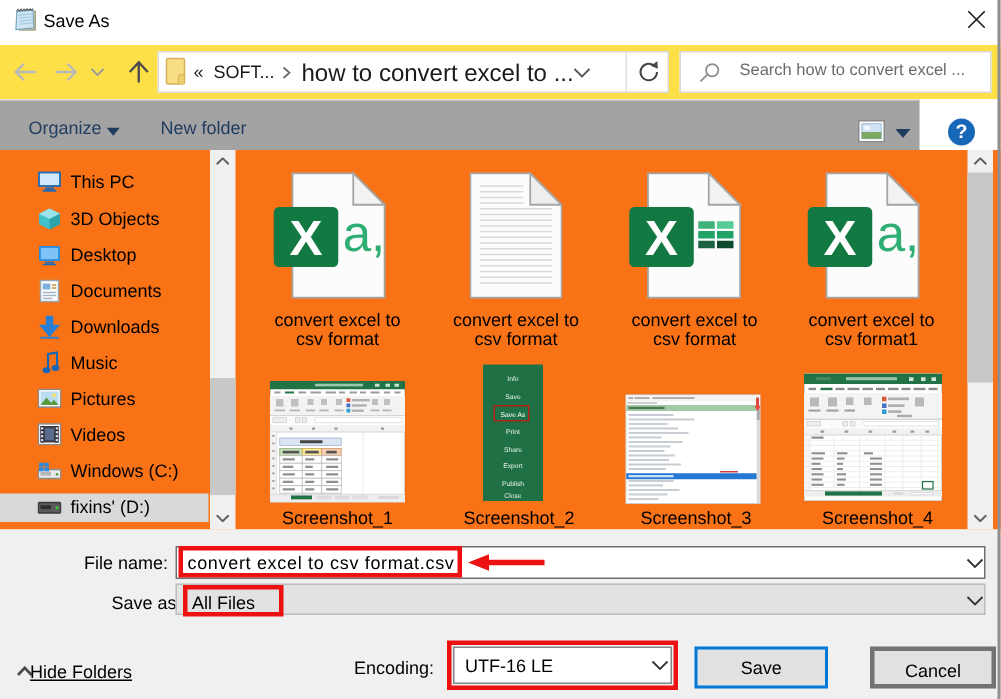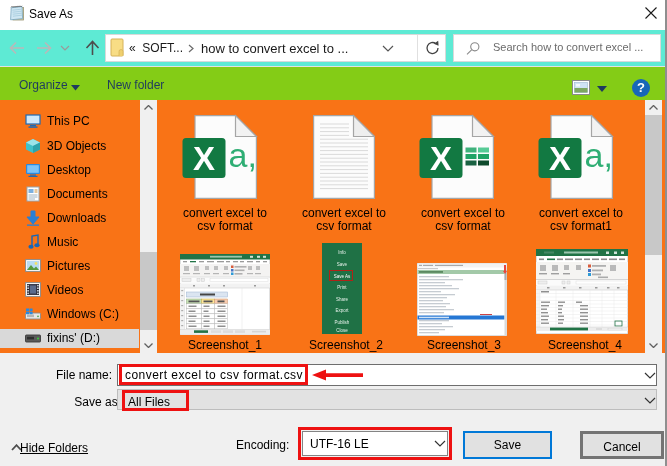--- a/index.html
+++ b/index.html
@@ -28,7 +28,7 @@
   </svg>
 </div>
 
-<div class="abs" style="left:0;top:30px;width:667px;height:36px;background:#5eead4;">
+<div class="abs" style="left:0;top:30px;width:667px;height:36px;background:#fde047;">
 
   <svg class="abs" style="left:9px;top:11px;" width="16" height="14" viewBox="0 0 16 14">
     <path d="M15,7 L2,7 M7,1.5 L1.5,7 L7,12.5" stroke="#b9b9b9" stroke-width="1.6" fill="none"></path>

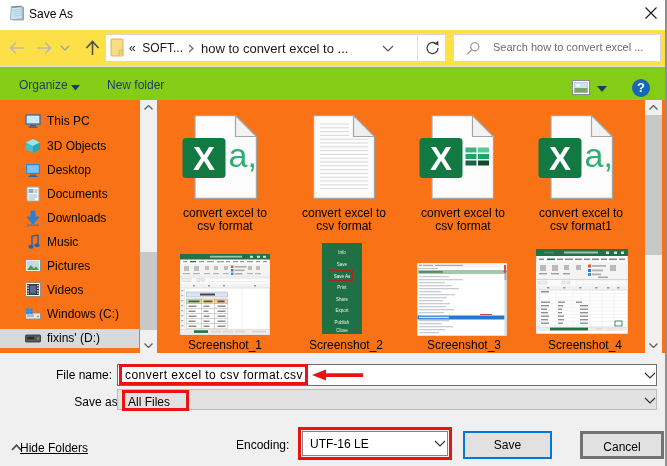--- a/index.html
+++ b/index.html
@@ -55,7 +55,7 @@
   <svg class="abs" style="left:188px;top:14px;" width="6" height="9" viewBox="0 0 6 9">
     <path d="M1,1 L5,4.5 L1,8" stroke="#6a6a6a" stroke-width="1.2" fill="none"></path>
   </svg>
-  <div class="abs" style="left:201px;top:11px;font-size:13px;color:#1a1a1a;">how to convert excel to ...</div>
+  <div class="abs" style="left:201px;top:11px;font-size:16px;color:#1a1a1a;">how to convert excel to ...</div>
   <svg class="abs" style="left:382px;top:15px;" width="12" height="7" viewBox="0 0 12 7">
     <path d="M1,1 L6,6 L11,1" stroke="#555" stroke-width="1.2" fill="none"></path>
   </svg>

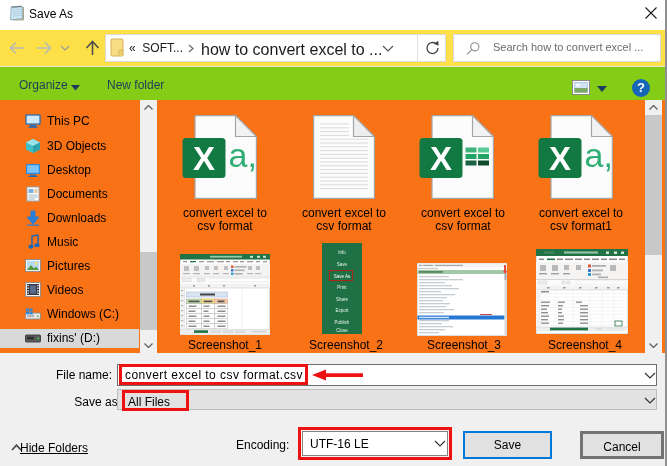--- a/index.html
+++ b/index.html
@@ -74,7 +74,7 @@
   <div class="abs" style="left:493px;top:11px;font-size:11px;color:#6b6b6b;">Search how to convert excel ...</div>
 </div>
 
-<div class="abs" style="left:0;top:66px;width:667px;height:34px;background:#84cc16;border-top:1px solid #e2e2e2;">
+<div class="abs" style="left:0;top:66px;width:613px;height:34px;background:#a3a3a3;border-top:1px solid #e2e2e2;">
   <div class="abs" style="left:19px;top:11px;color:#1f3b5f;">Organize</div>
   <svg class="abs" style="left:71px;top:18px;" width="9" height="6" viewBox="0 0 9 6">
       <polygon points="0,0 9,0 4.5,5.5" fill="#1f3b5f"></polygon>

